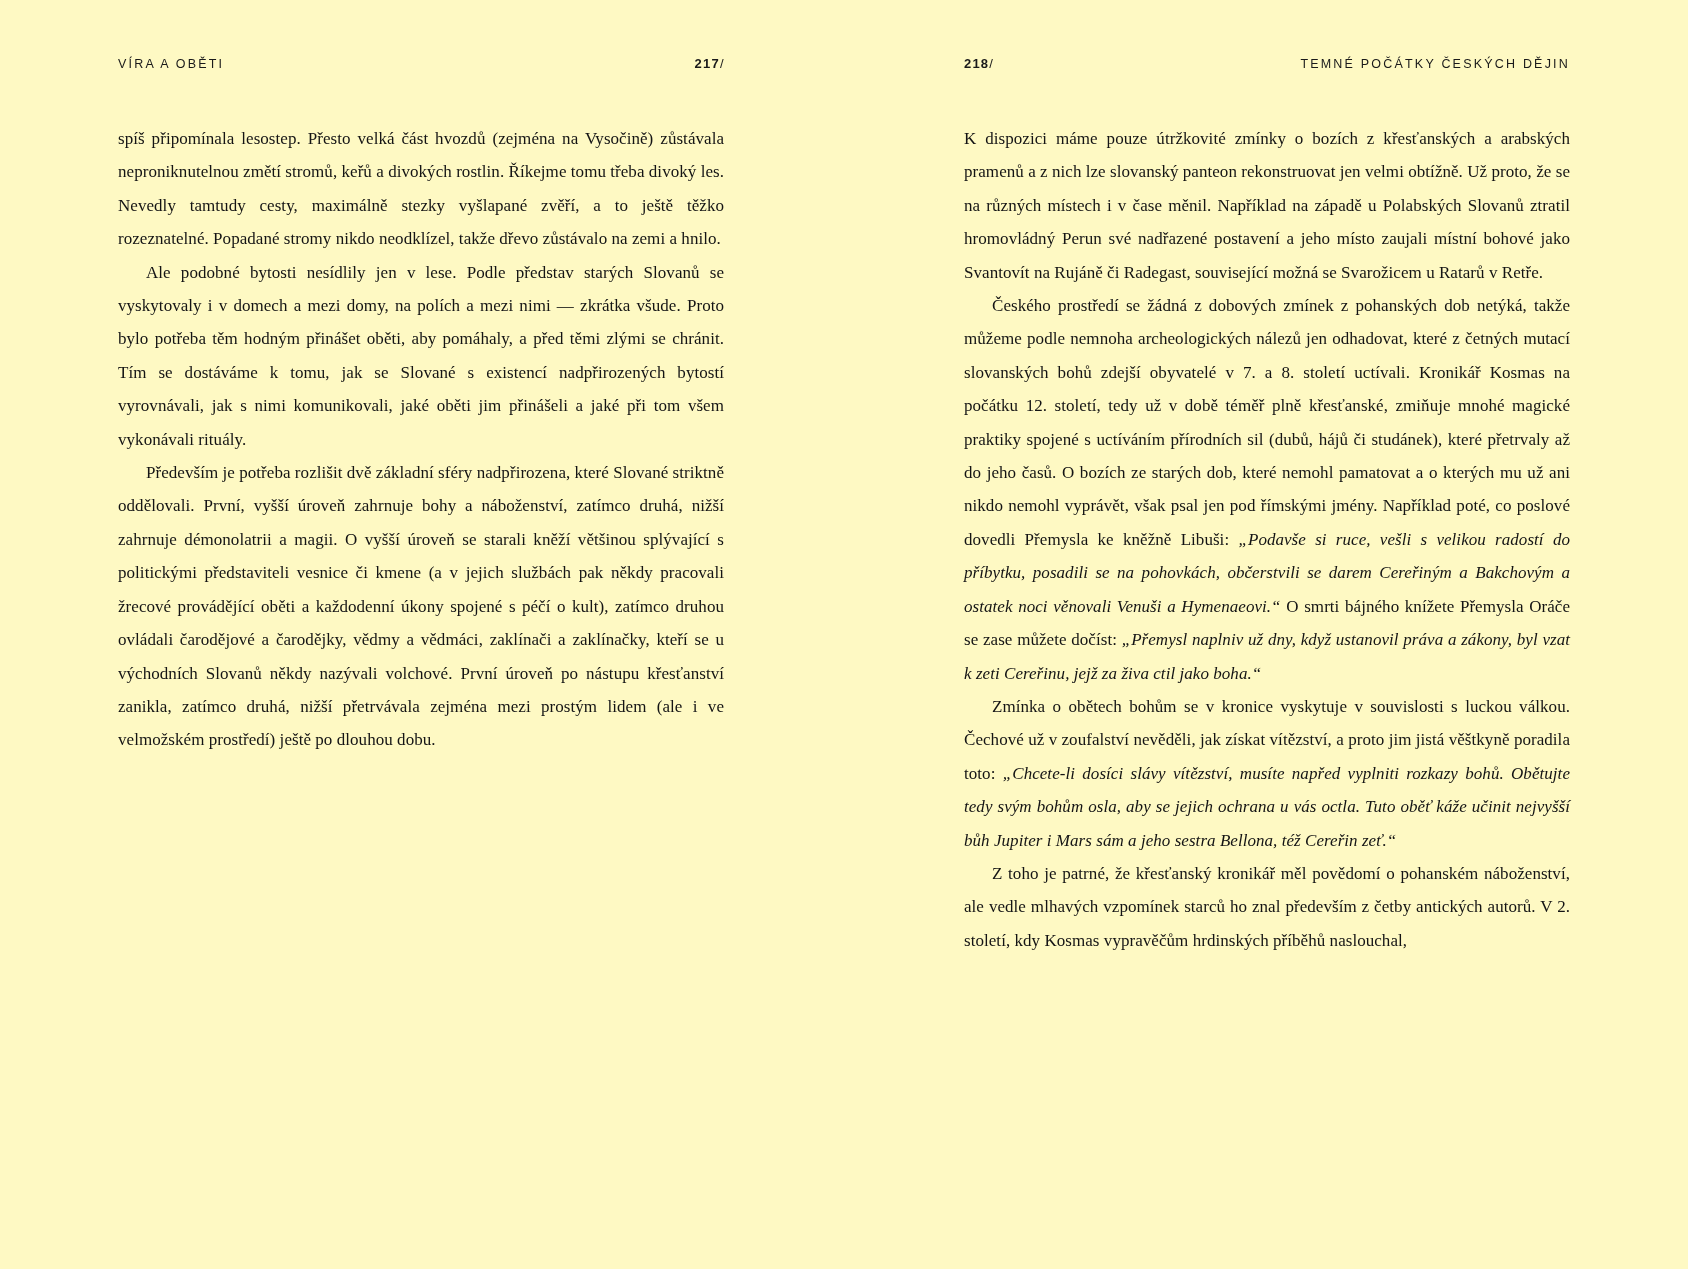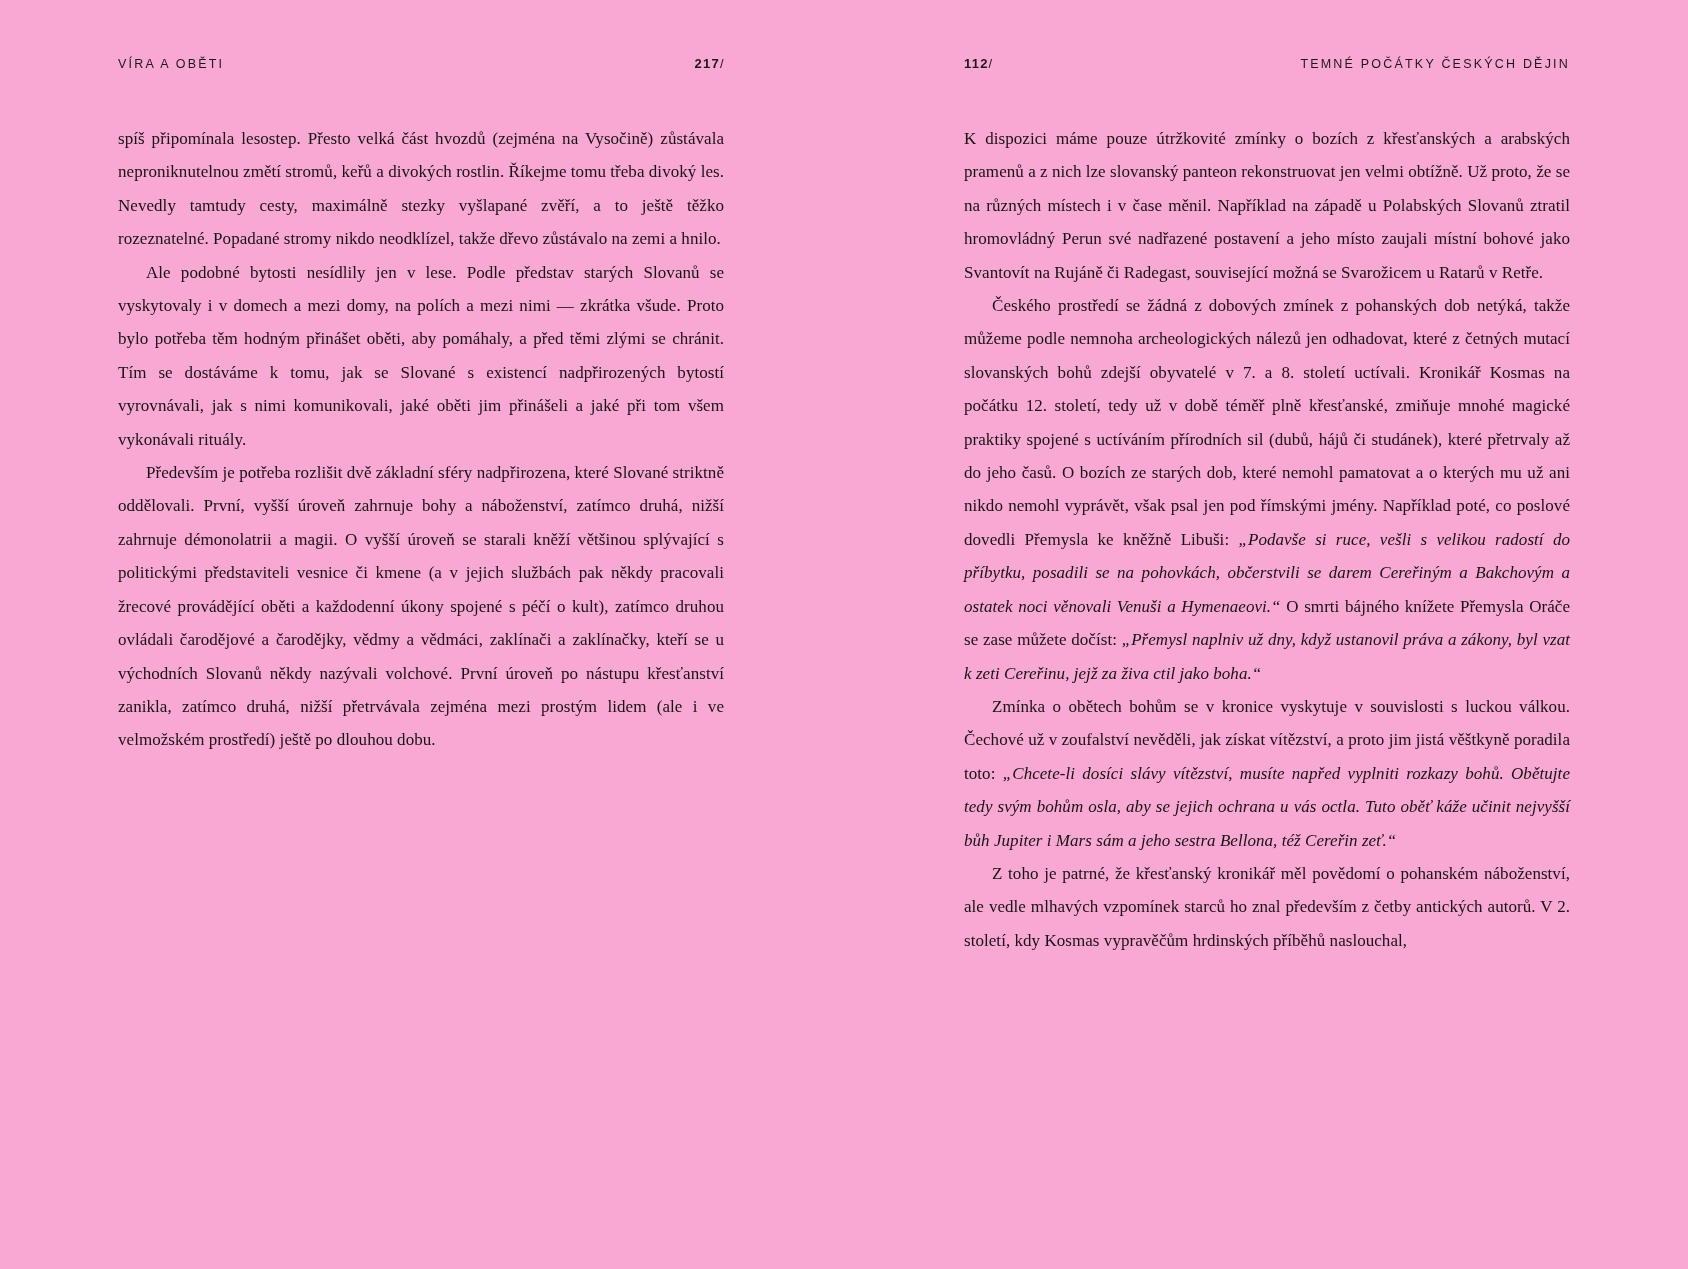--- a/index.html
+++ b/index.html
@@ -11,7 +11,7 @@
     width: 1688px;
     height: 1269px;
     position: relative;
-    background: #f9a8d4;
+    background: #fef9c3;
     font-family: "Liberation Serif", serif;
     color: #141414;
     box-sizing: border-box;

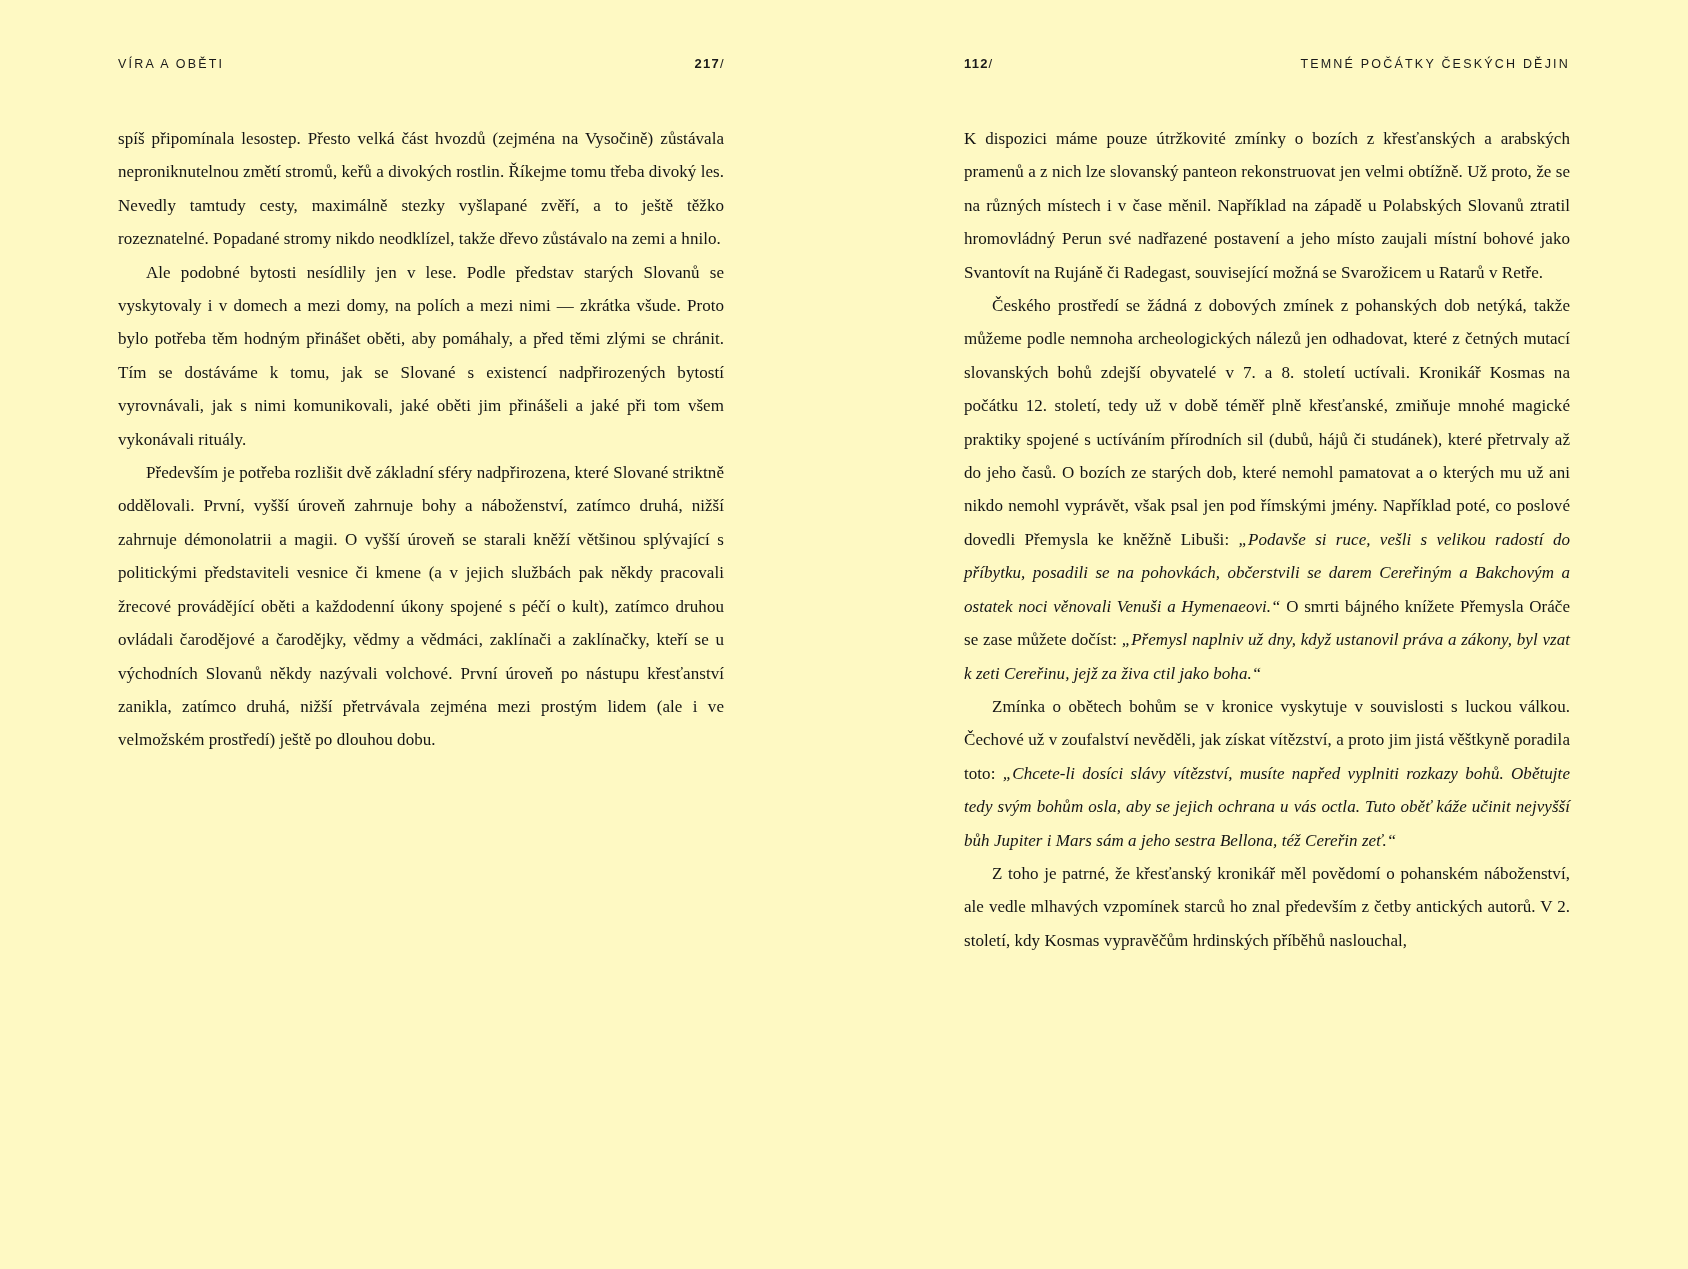--- a/index.html
+++ b/index.html
@@ -120,7 +120,7 @@
 
   <div class="page page-right">
     <div class="runhead runhead-right">
-      <span class="folio"><span>112</span><span class="folio-slash">/</span></span>
+      <span class="folio"><span>218</span><span class="folio-slash">/</span></span>
       <span class="title">TEMNÉ POČÁTKY ČESKÝCH DĚJIN</span>
     </div>
 

